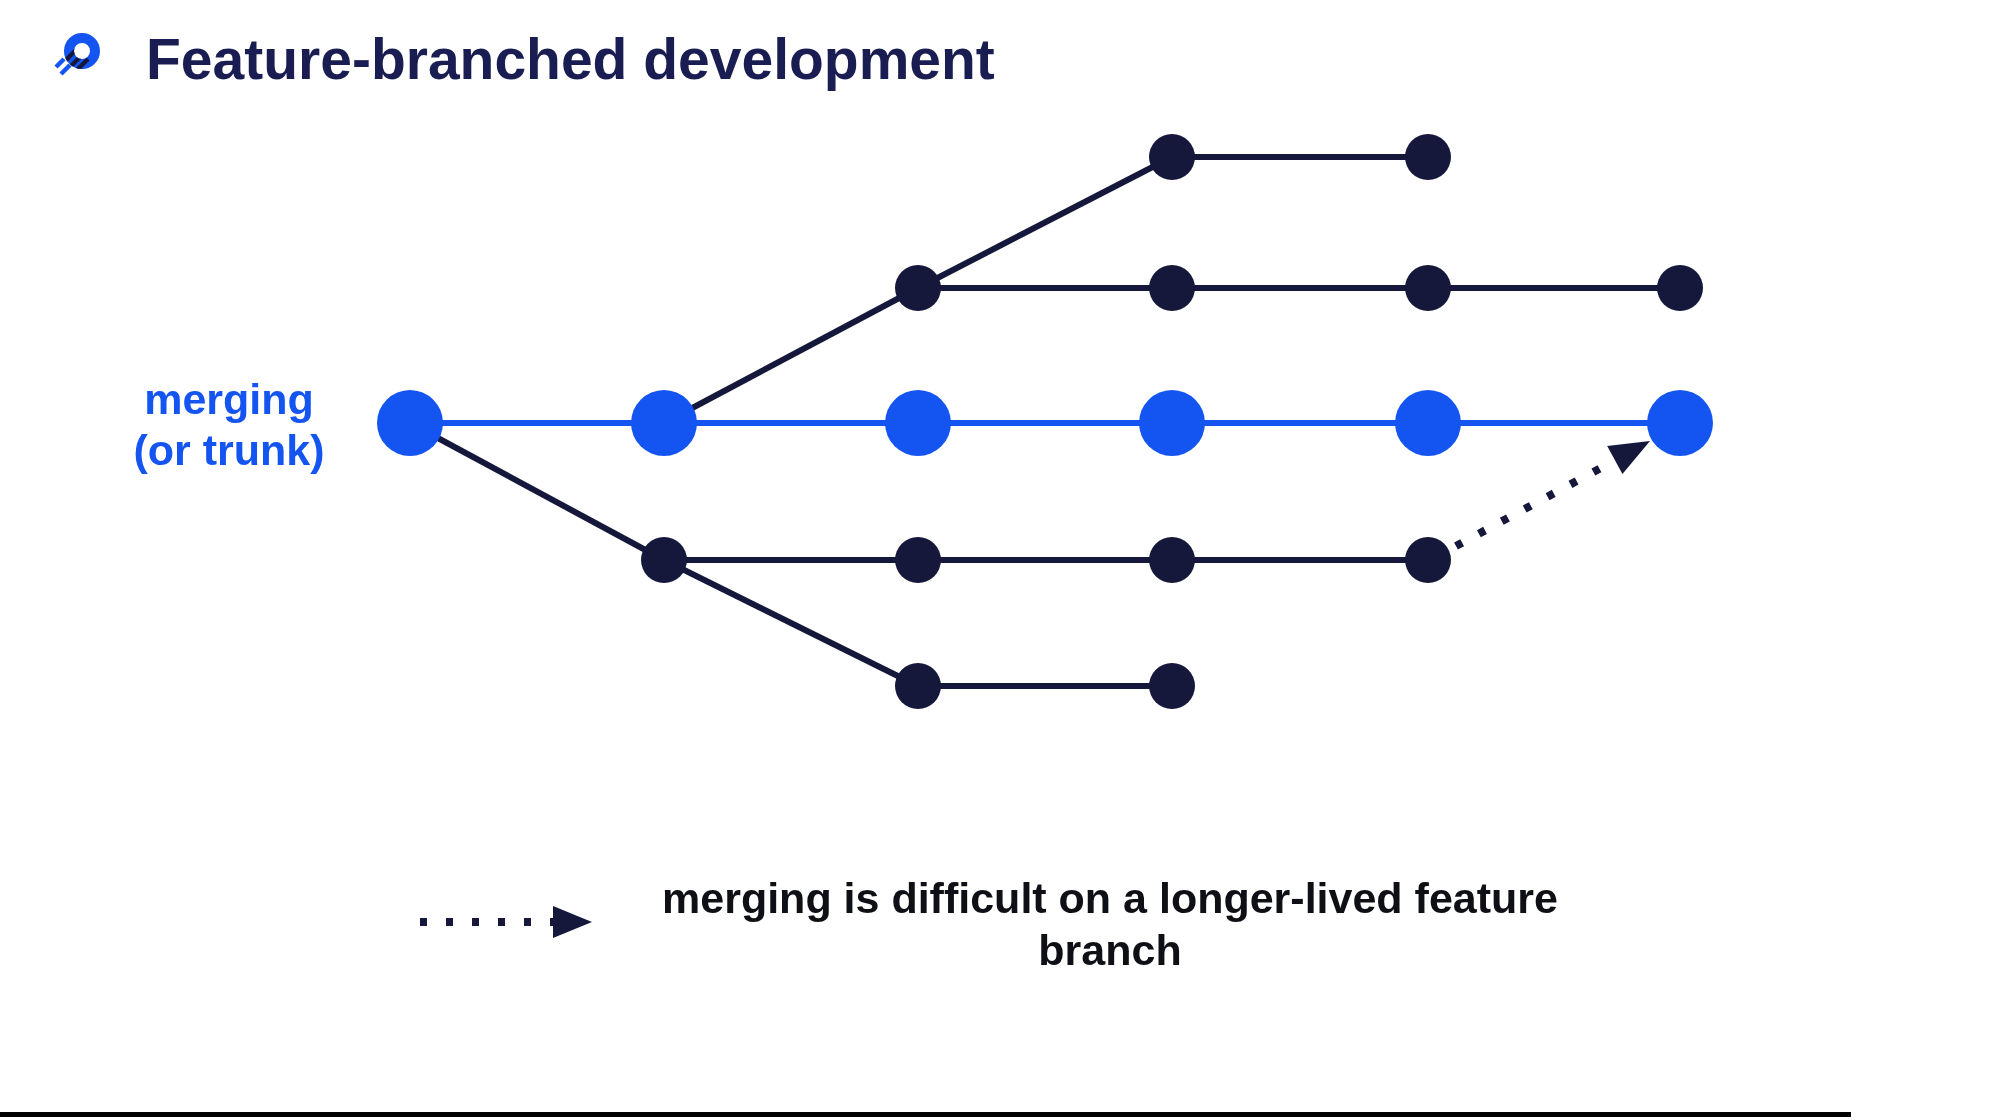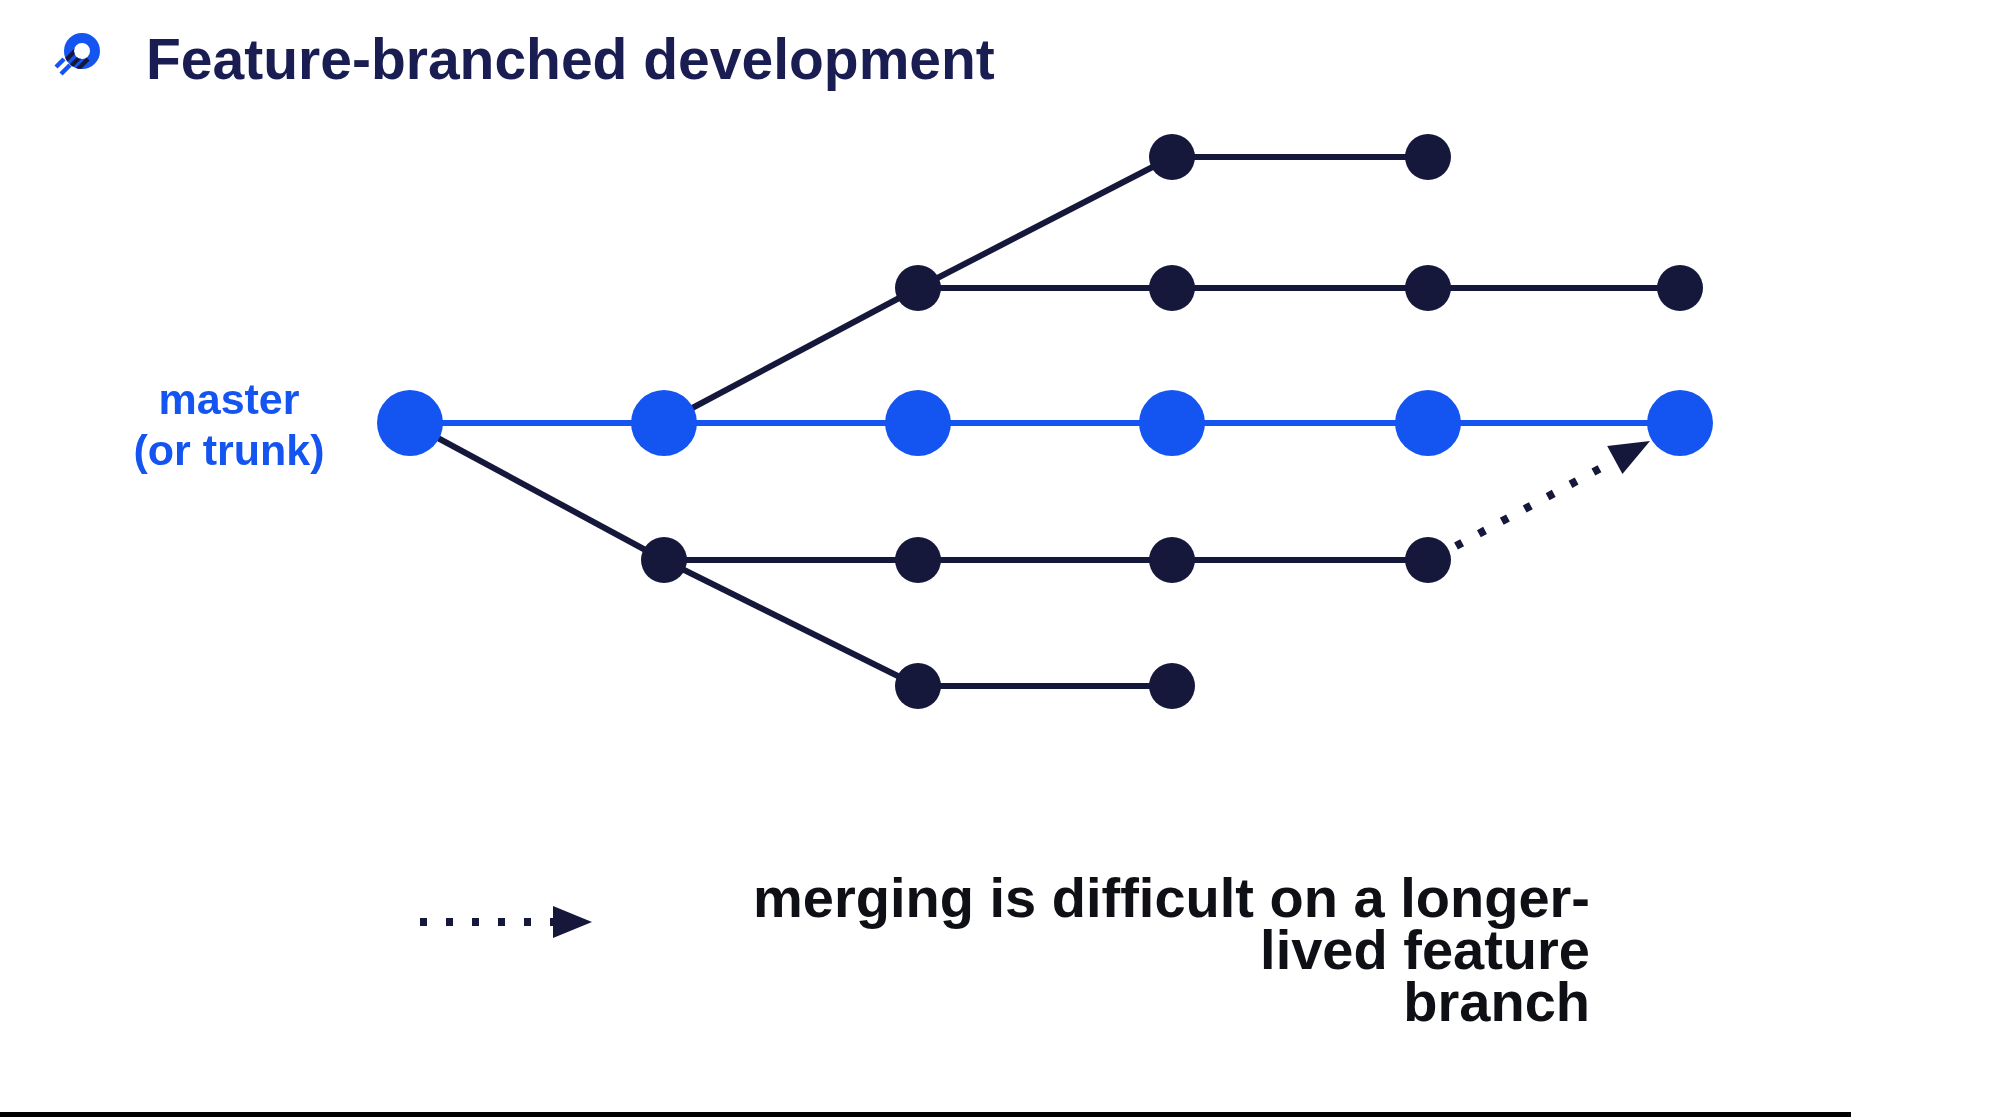--- a/index.html
+++ b/index.html
@@ -138,7 +138,7 @@
       <polygon points="592,922 553,938 553,906" fill="#15173b"></polygon>
     </svg>
 
-  <div class="diagram-label master-label">master
+  <div class="diagram-label master-label">merging
 (or trunk)</div>
   <div class="legend-text">merging is difficult on a longer-lived feature
 branch</div>

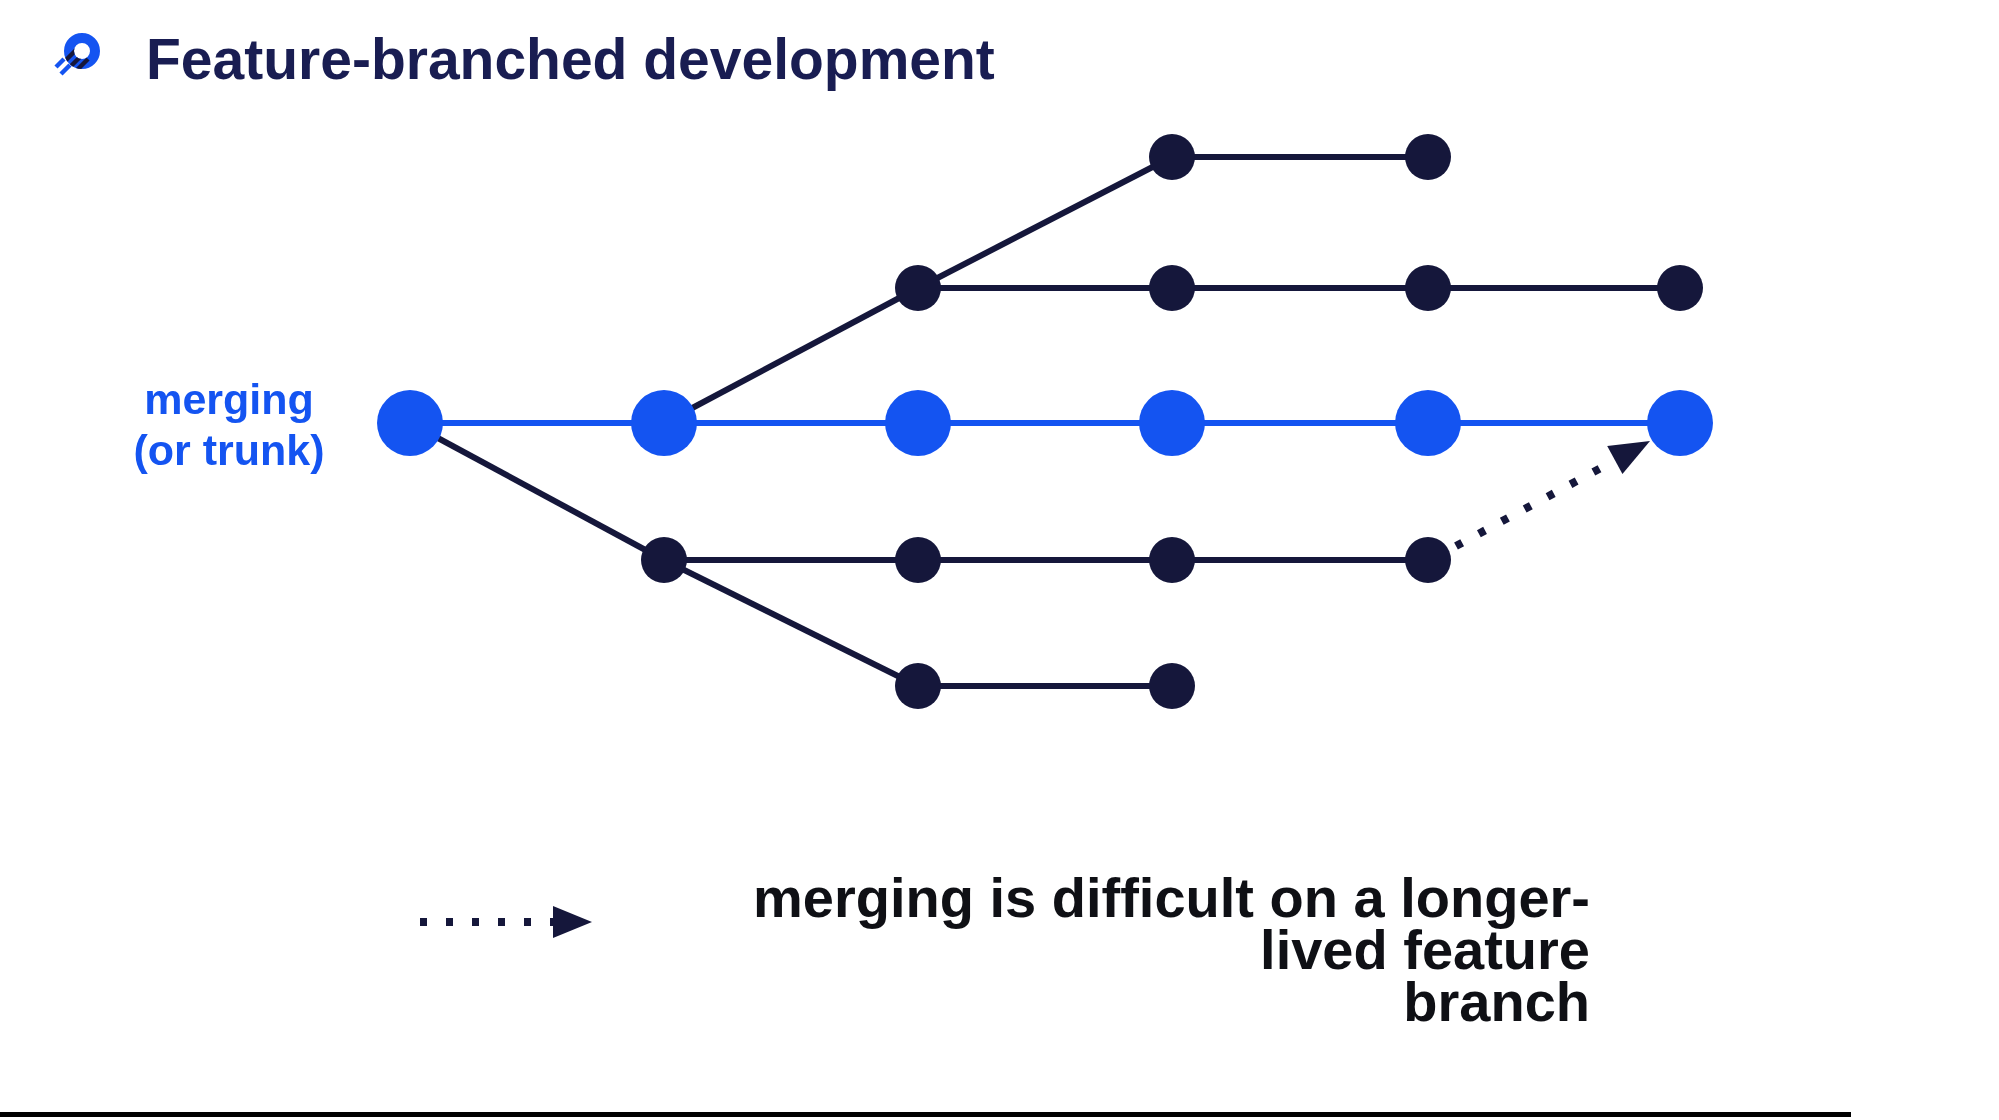--- a/index.html
+++ b/index.html
@@ -62,11 +62,11 @@
     left: 630px;
     top: 872px;
     width: 960px;
-    font-size: 56px;
+    font-size: 43px;
     line-height: 52px;
     font-weight: 700;
     white-space: pre-line;
-    text-align: right;
+    text-align: center;
     color: var(--text-dark, #0f1015);
   }
   .bottom-rule {

